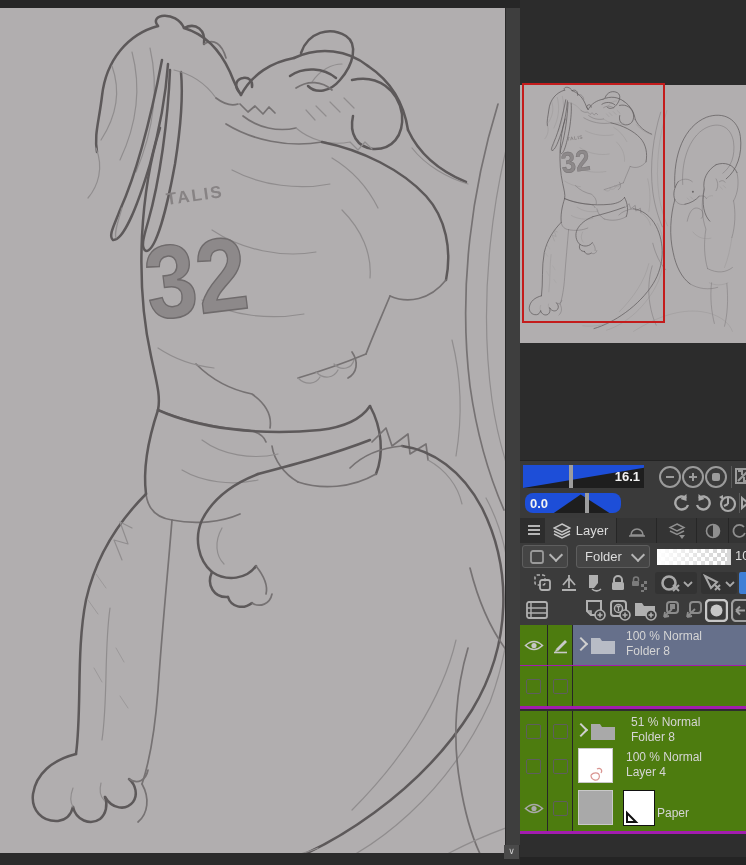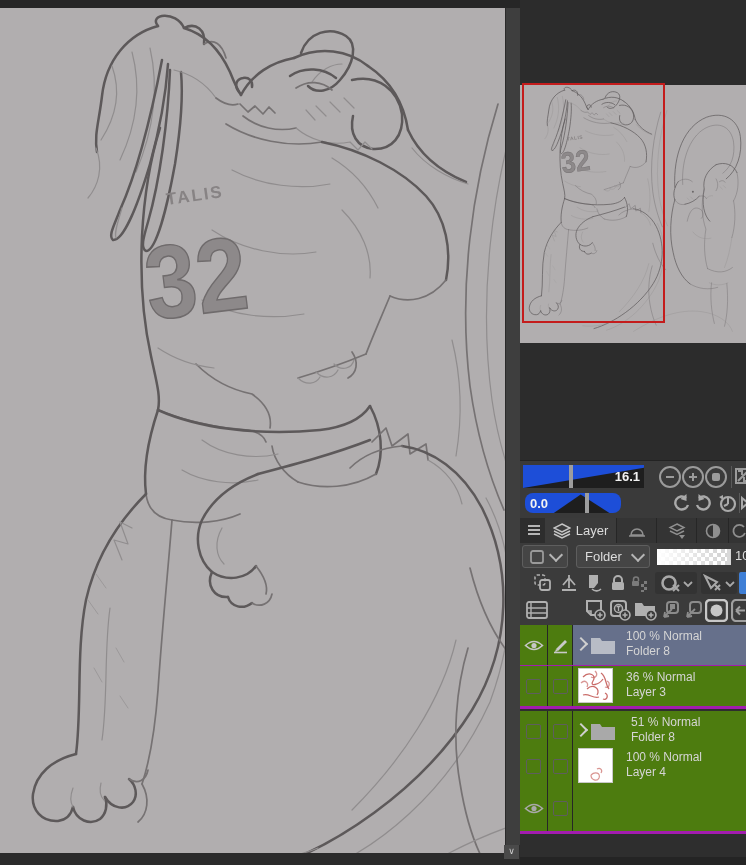--- a/index.html
+++ b/index.html
@@ -493,20 +493,6 @@
         <div class="lcol2">
             <span class="cbox"></span>
           </div>
-        <div class="lcontent">
-          <div class="lthumb checker">
-            <svg width="35" height="35">
-              <g fill="none" stroke="#c0524e" stroke-width="1.3" opacity="0.85">
-                <path d="M4,8 C10,2 18,6 14,12 C10,18 20,16 24,10 M8,20 C14,14 22,20 18,26 M22,4 C28,8 26,16 30,20 M4,26 C10,24 14,30 20,28 M26,24 C30,26 28,32 24,30"></path>
-                <path d="M2,14 C6,10 10,14 8,18 M16,2 C20,6 16,10 12,8 M28,12 C32,14 30,20 26,18" opacity="0.7"></path>
-              </g>
-            </svg>
-          </div>
-          <div class="ltext">
-            <div>36 % Normal</div>
-            <div>Layer 3</div>
-          </div>
-        </div>
       </div>
 
       <div class="lrow" style="top:86px;">

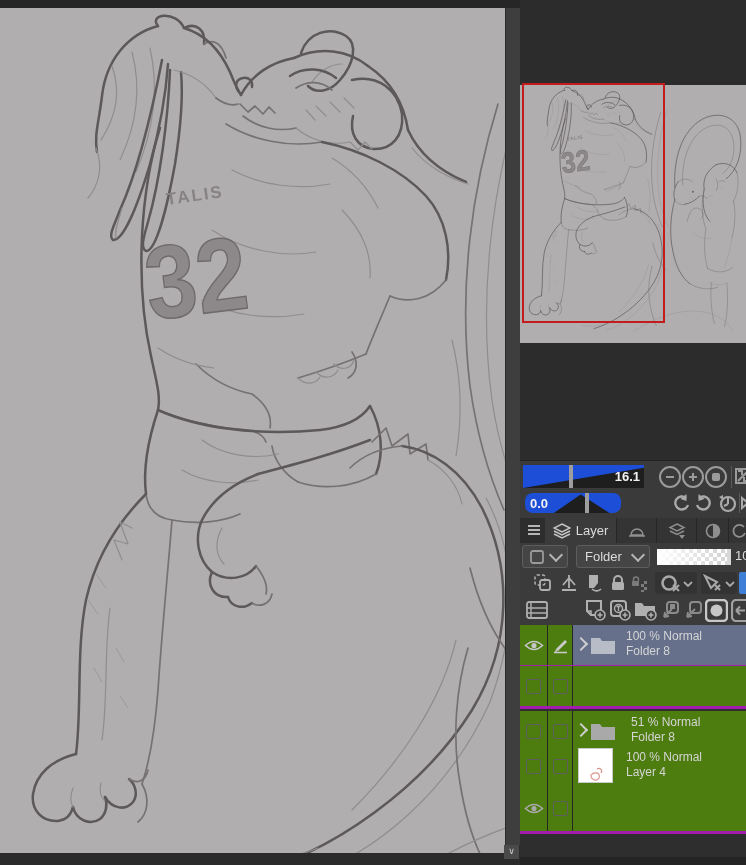--- a/index.html
+++ b/index.html
@@ -546,6 +546,17 @@
         <div class="lcol2" style="height:45px;">
             <span class="cbox"></span>
           </div>
+        <div class="lcontent" style="height:45px;">
+          <div class="lthumb" style="top:4px;background:#a9a9a9;"></div>
+          <span class="papericon">
+            <svg width="26" height="30">
+                <path d="M1,29 L1,20 L10,29 Z" fill="none" stroke="#111" stroke-width="2"></path>
+              </svg>
+          </span>
+          <div class="ltext" style="left:84px;top:20px;">
+            <div>Paper</div>
+          </div>
+        </div>
       </div>
 
     </div>

